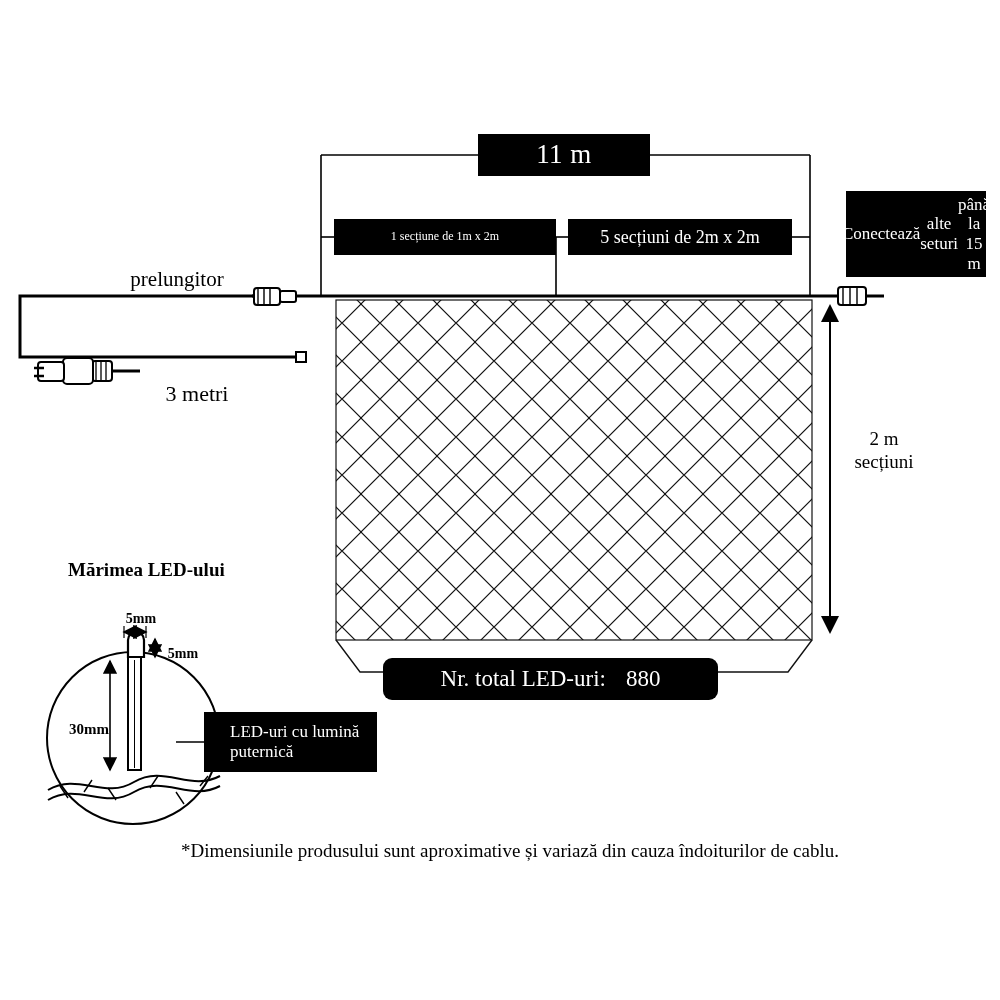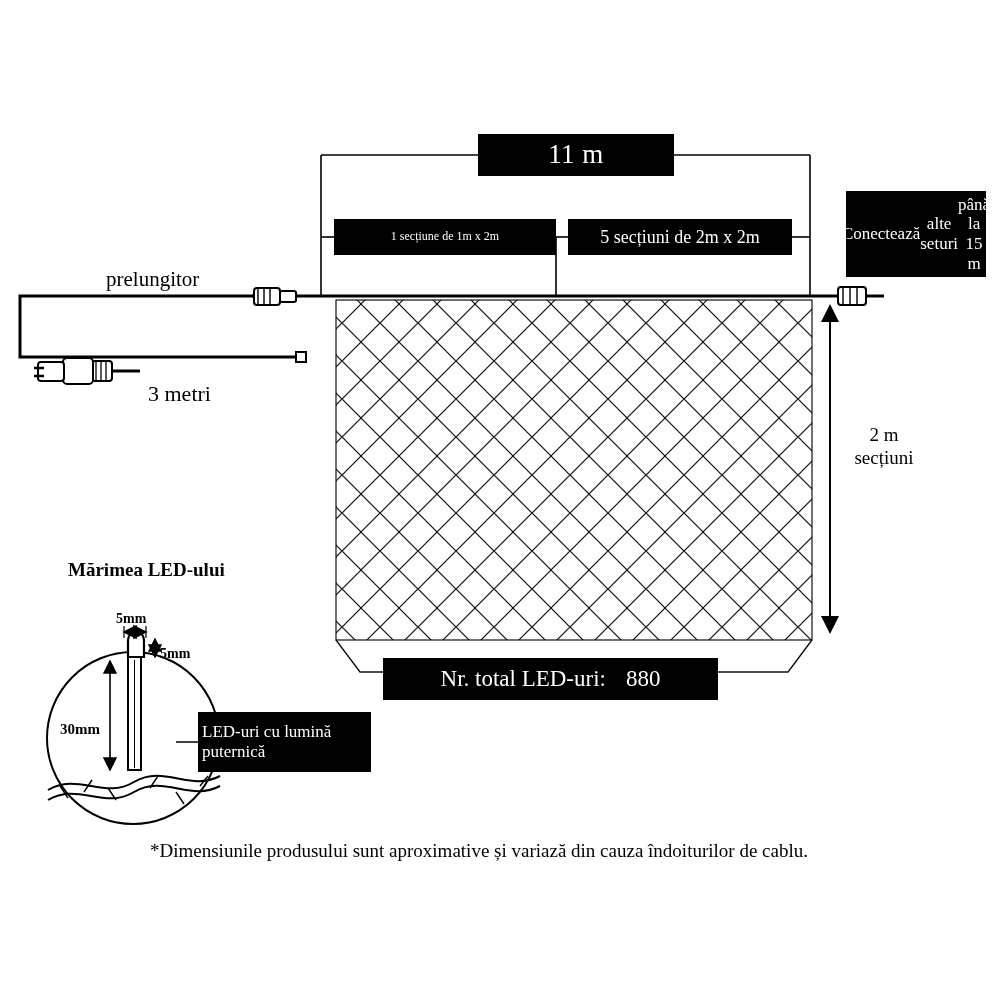--- a/index.html
+++ b/index.html
@@ -52,7 +52,7 @@
   }
 
   
-  #chip-width      { left: 478px; top: 134px; width: 196px; height: 42px; font-size: 27px; letter-spacing: .5px; }
+  #chip-width      { left: 478px; top: 134px; width: 172px; height: 42px; font-size: 27px; letter-spacing: .5px; }
   #chip-section1   { left: 334px; top: 219px; width: 222px; height: 36px; font-size: 12px; }
   #chip-section5   { left: 568px; top: 219px; width: 224px; height: 36px; font-size: 18px; }
   #chip-connect    { left: 846px; top: 191px; width: 140px; height: 86px; font-size: 17px; flex-direction: row; }

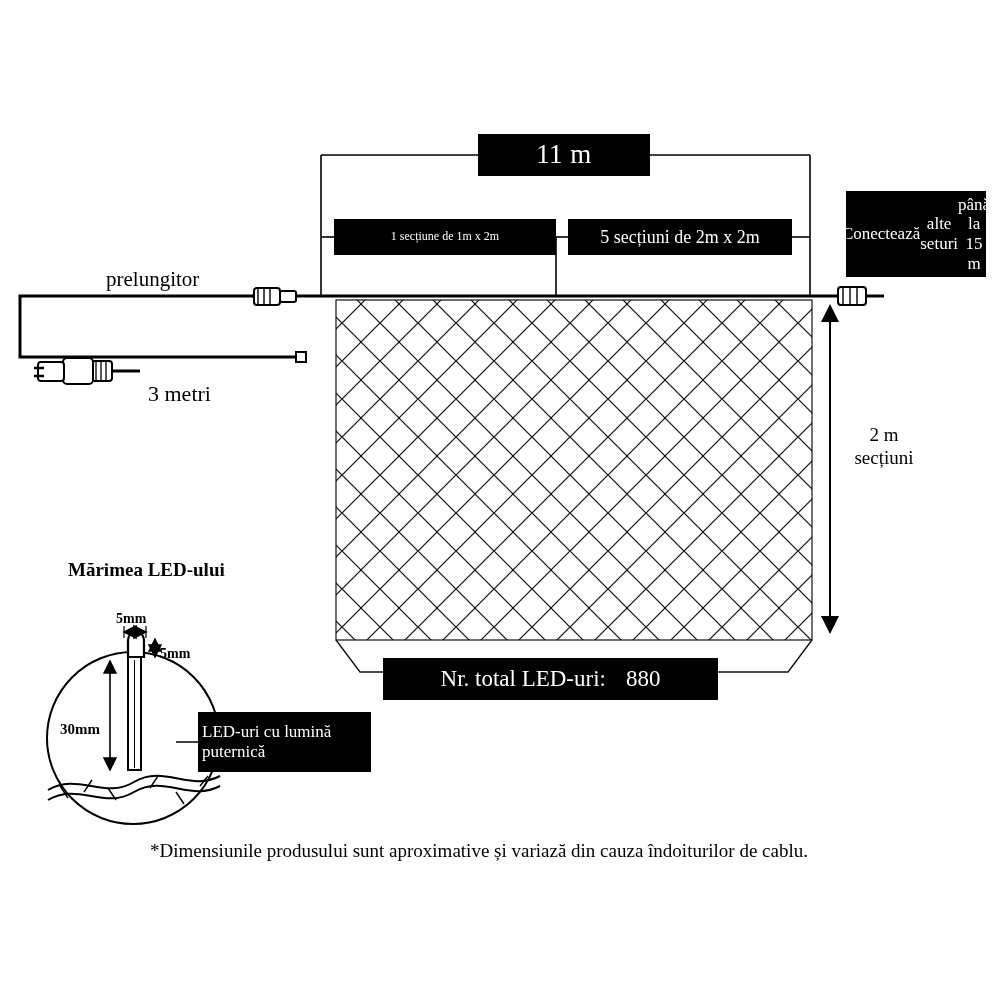--- a/index.html
+++ b/index.html
@@ -46,7 +46,7 @@
     color: #000000;
     display: flex;
     align-items: center;
-    justify-content: flex-start;
+    justify-content: center;
     text-align: center;
     line-height: 1.2;
   }

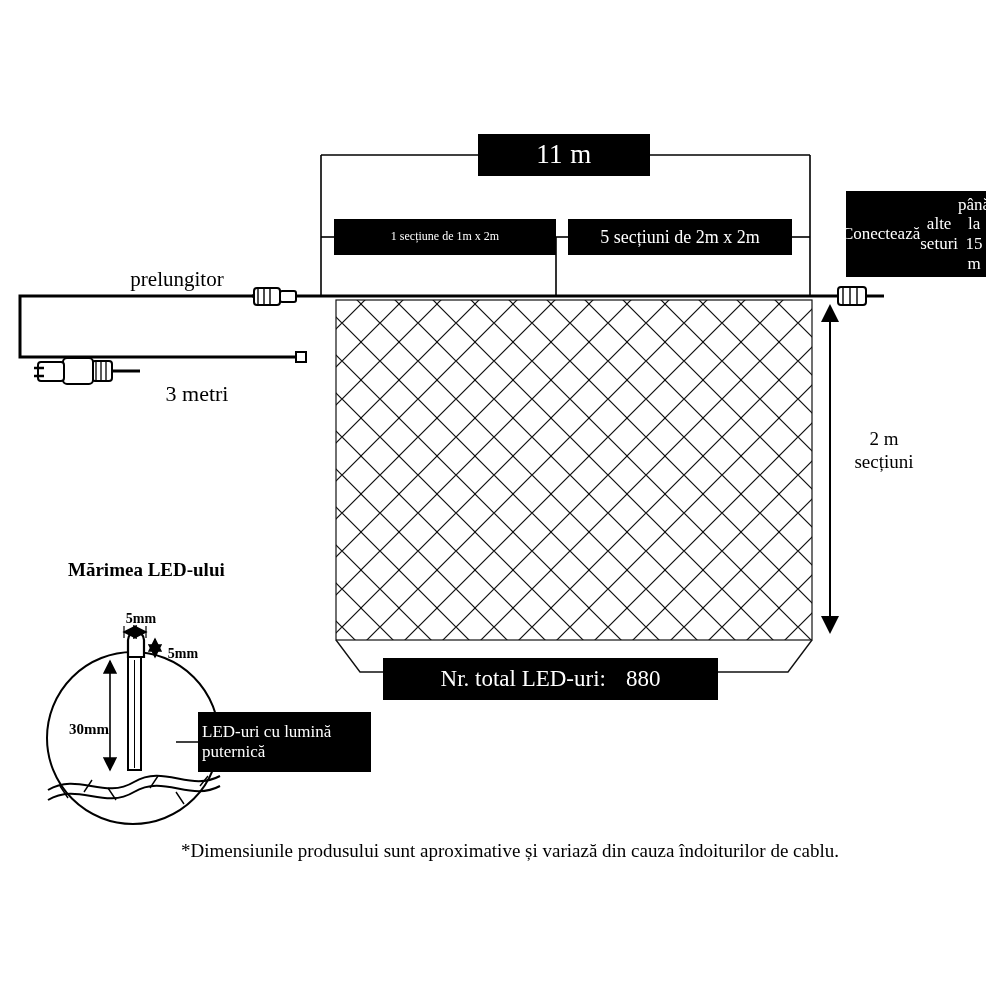--- a/index.html
+++ b/index.html
@@ -56,7 +56,7 @@
   #chip-section1   { left: 334px; top: 219px; width: 222px; height: 36px; font-size: 12px; }
   #chip-section5   { left: 568px; top: 219px; width: 224px; height: 36px; font-size: 18px; }
   #chip-connect    { left: 846px; top: 191px; width: 140px; height: 86px; font-size: 17px; flex-direction: row; }
-  #chip-total      { left: 383px; top: 658px; width: 335px; height: 42px; font-size: 23px; gap: 20px; }
+  #chip-total      { left: 383px; top: 658px; width: 335px; height: 42px; font-size: 23px; gap: 20px; border-radius: 9px; }
   #chip-bright     { left: 198px; top: 712px; width: 173px; height: 60px; font-size: 17px; flex-direction: column; align-items: flex-start; text-align: right; padding-left: 4px; }
 
   #txt-extcord     { left: 106px; top: 266px; width: 142px; height: 28px; font-size: 21px; }

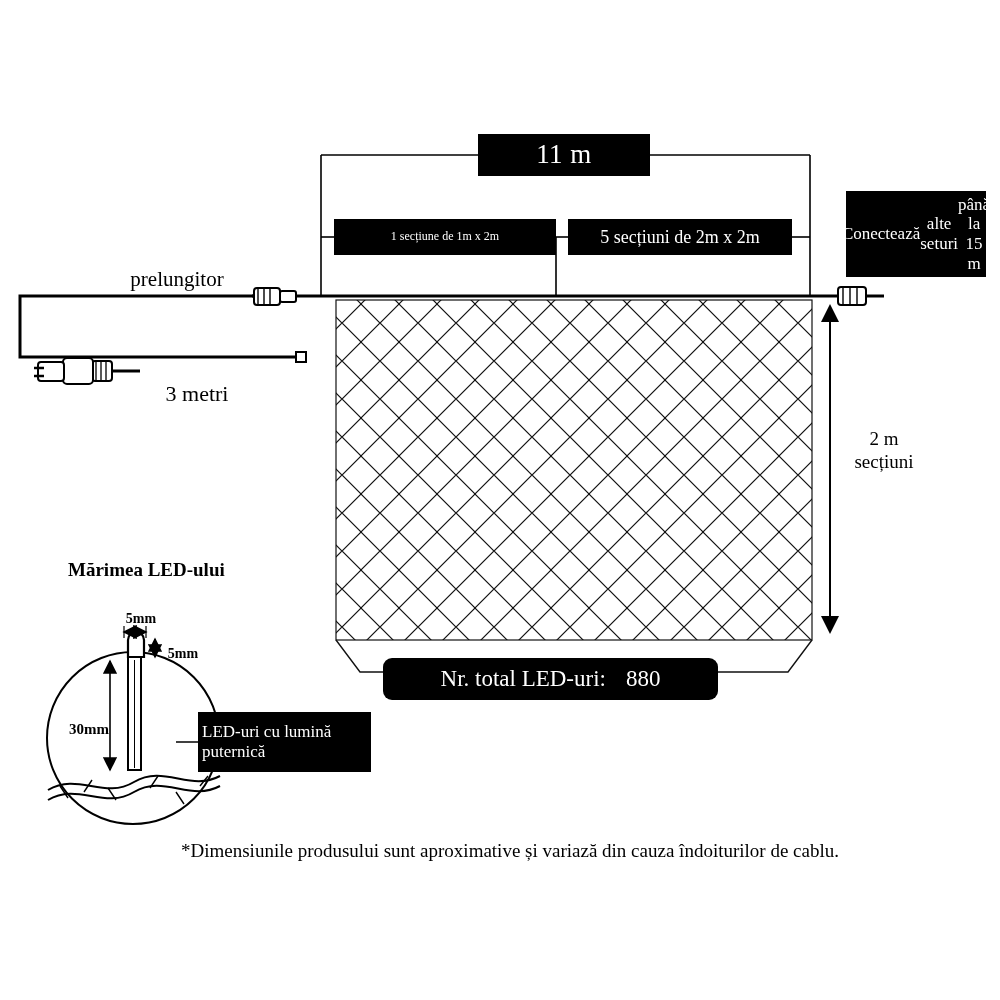--- a/index.html
+++ b/index.html
@@ -57,7 +57,7 @@
   #chip-section5   { left: 568px; top: 219px; width: 224px; height: 36px; font-size: 18px; }
   #chip-connect    { left: 846px; top: 191px; width: 140px; height: 86px; font-size: 17px; flex-direction: row; }
   #chip-total      { left: 383px; top: 658px; width: 335px; height: 42px; font-size: 23px; gap: 20px; border-radius: 9px; }
-  #chip-bright     { left: 198px; top: 712px; width: 173px; height: 60px; font-size: 17px; flex-direction: column; align-items: flex-start; text-align: right; padding-left: 4px; }
+  #chip-bright     { left: 204px; top: 712px; width: 173px; height: 60px; font-size: 17px; flex-direction: column; align-items: flex-start; text-align: right; padding-left: 26px; }
 
   #txt-extcord     { left: 106px; top: 266px; width: 142px; height: 28px; font-size: 21px; }
   #txt-3m          { left: 148px; top: 379px; width: 98px; height: 30px; font-size: 22px; }

